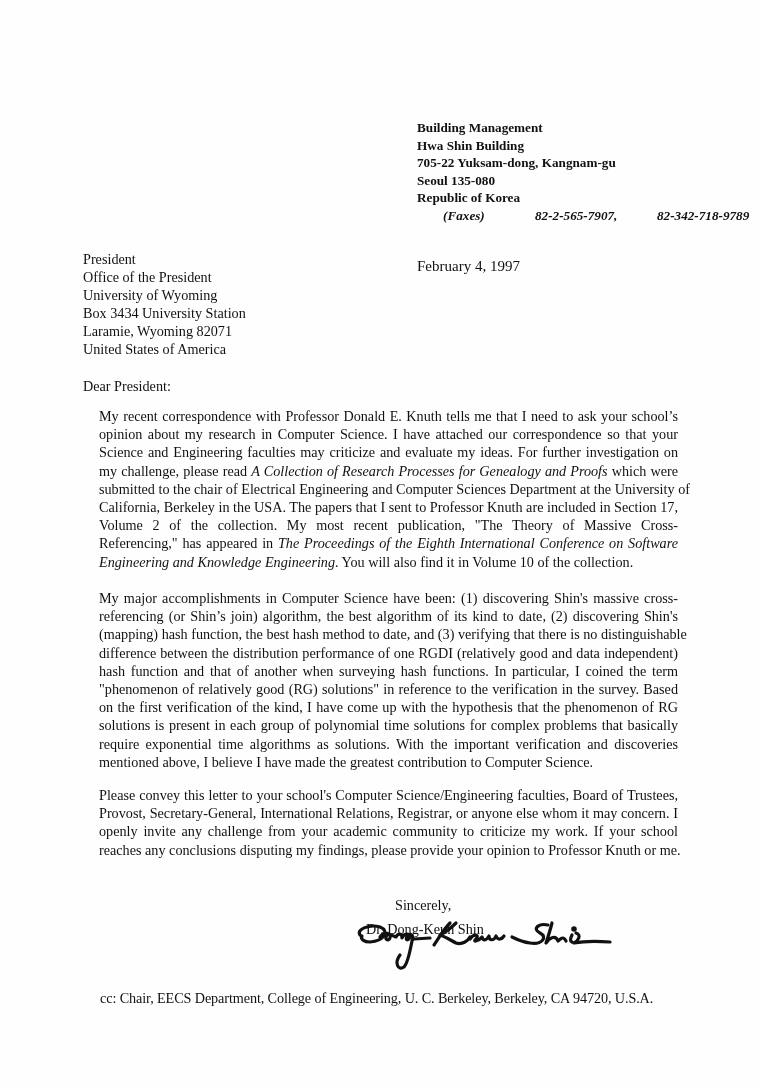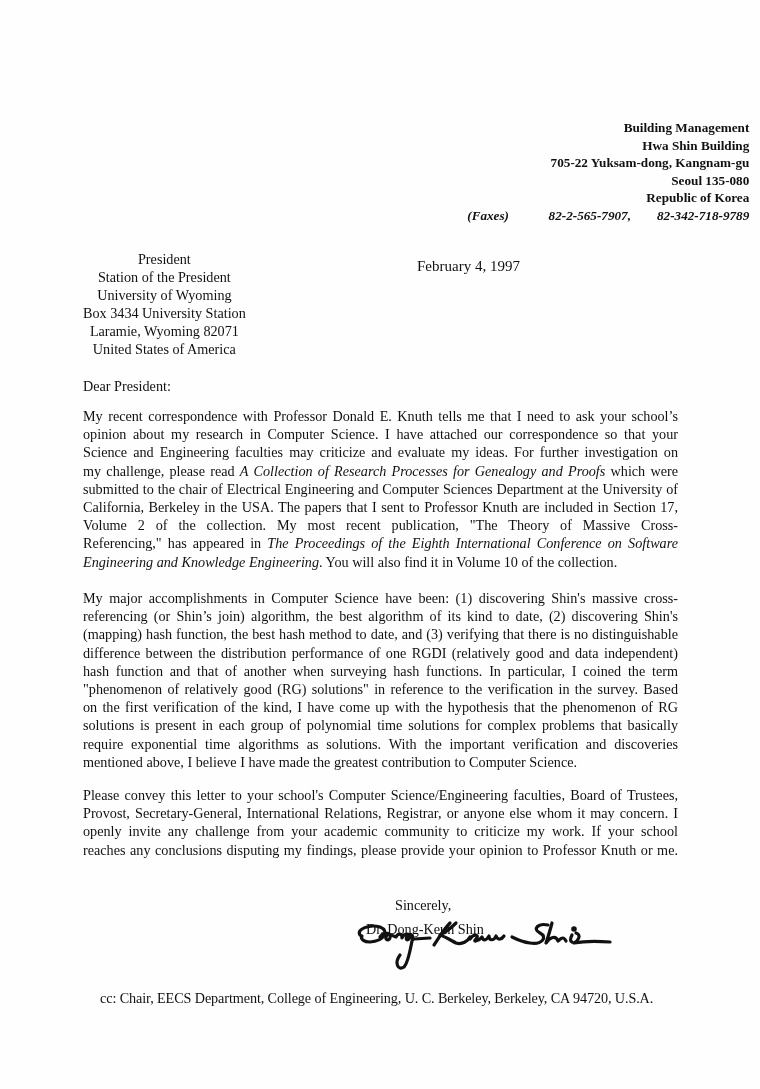--- a/index.html
+++ b/index.html
@@ -11,7 +11,7 @@
     .page { position: absolute; inset: 0; background: #fefefe; }
     .sender {
       position: absolute; left: 417px; top: 119px;
-      font-weight: bold; font-size: 13.2px; line-height: 17.6px; text-align: right;
+      font-weight: bold; font-size: 13.2px; line-height: 17.6px;
     }
     .sender .fax { font-style: italic; }
     .sender .fax span { display: inline-block; margin-left: 26px; }

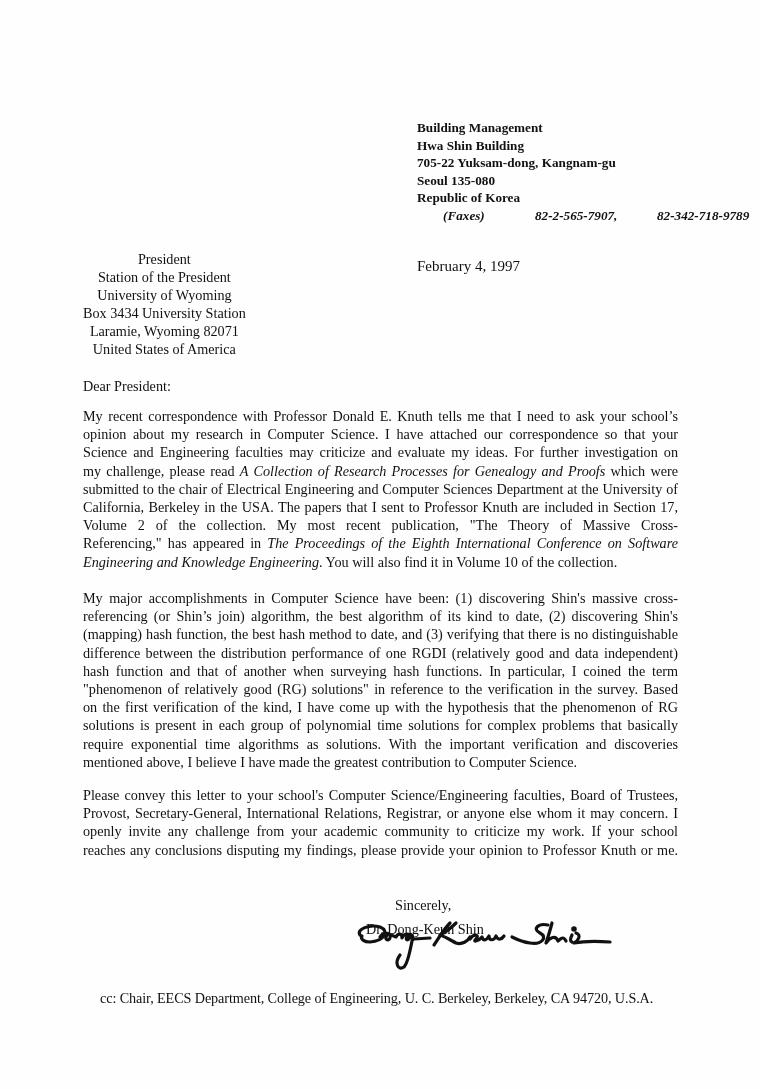--- a/index.html
+++ b/index.html
@@ -22,7 +22,7 @@
     }
     .recipient {
       position: absolute; left: 83px; top: 250px;
-      font-size: 14.2px; line-height: 18.1px; text-align: center;
+      font-size: 14.2px; line-height: 18.1px;
     }
     .salutation {
       position: absolute; left: 83px; top: 378px;

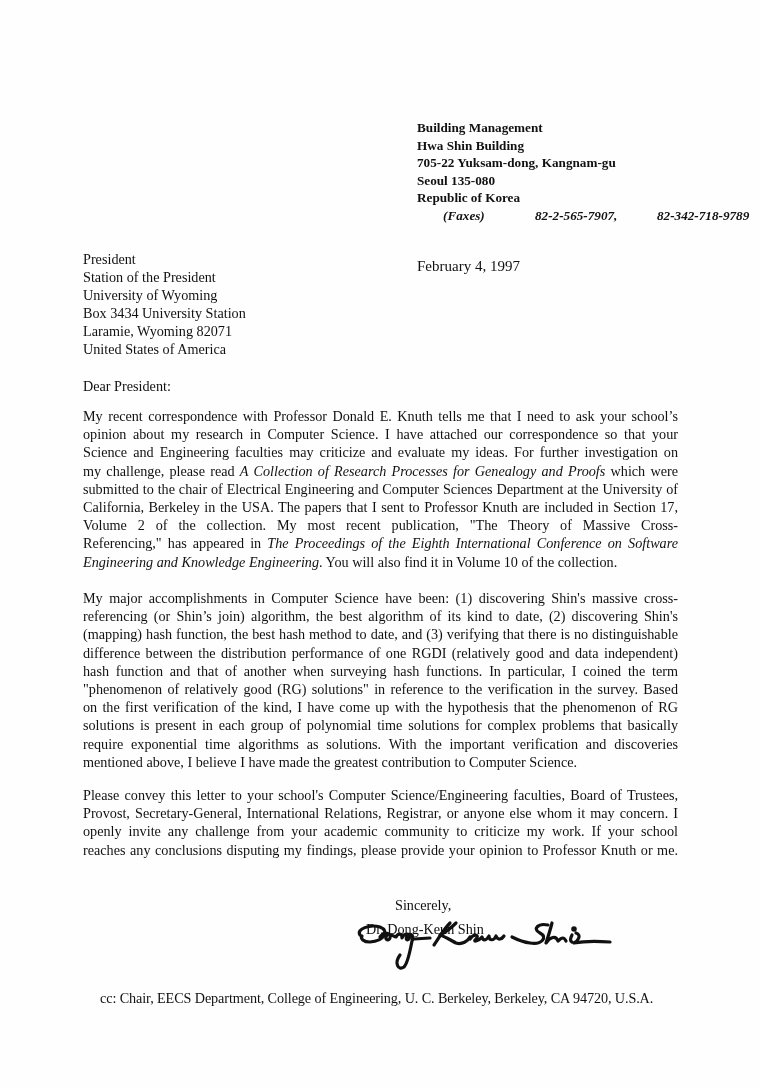--- a/index.html
+++ b/index.html
@@ -73,7 +73,7 @@
 
   <div class="recipient">
     <div>President</div>
-    <div>Station of the President</div>
+    <div>Office of the President</div>
     <div>University of Wyoming</div>
     <div>Box 3434 University Station</div>
     <div>Laramie, Wyoming 82071</div>

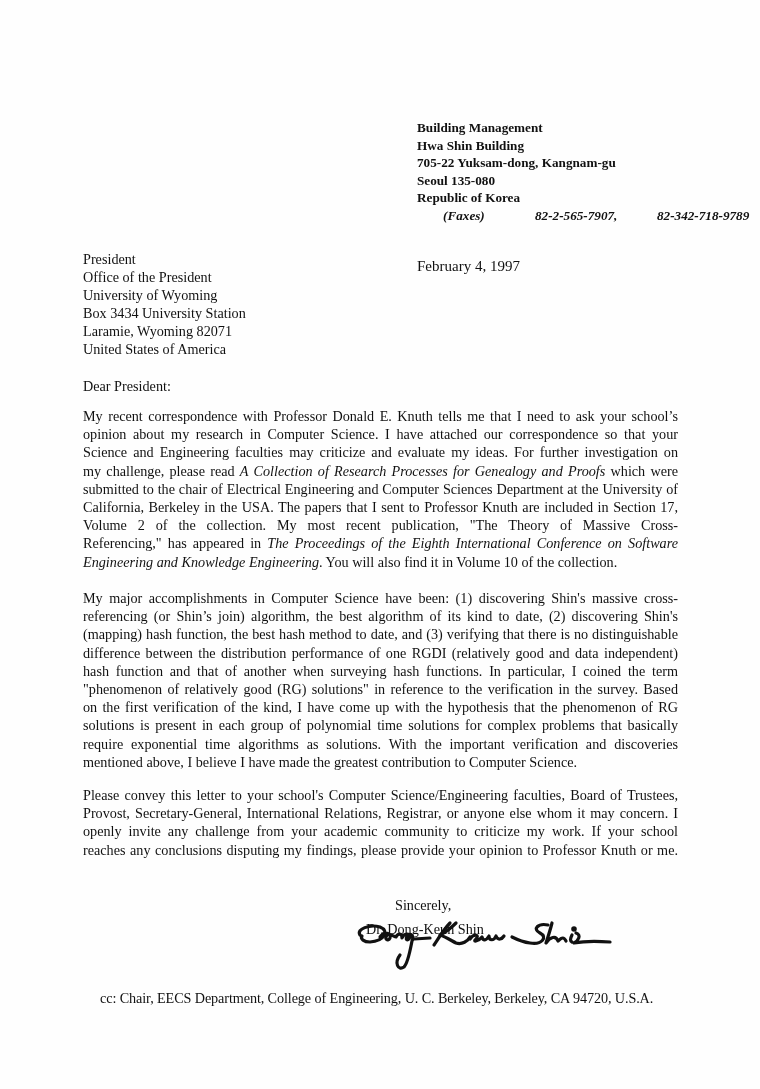--- a/index.html
+++ b/index.html
@@ -33,7 +33,7 @@
       font-size: 14.2px; line-height: 18.2px;
       text-align: justify;
     }
-    .para .ln { display: block; text-align: justify; text-align-last: justify; white-space: nowrap; }
+    .para .ln { display: block; text-align: justify; text-align-last: justify; white-space: nowrap; margin-left: 16px; }
     .para .ln.last { text-align-last: left; }
     .para i { font-style: italic; }
     .p1 { top: 407px; }

